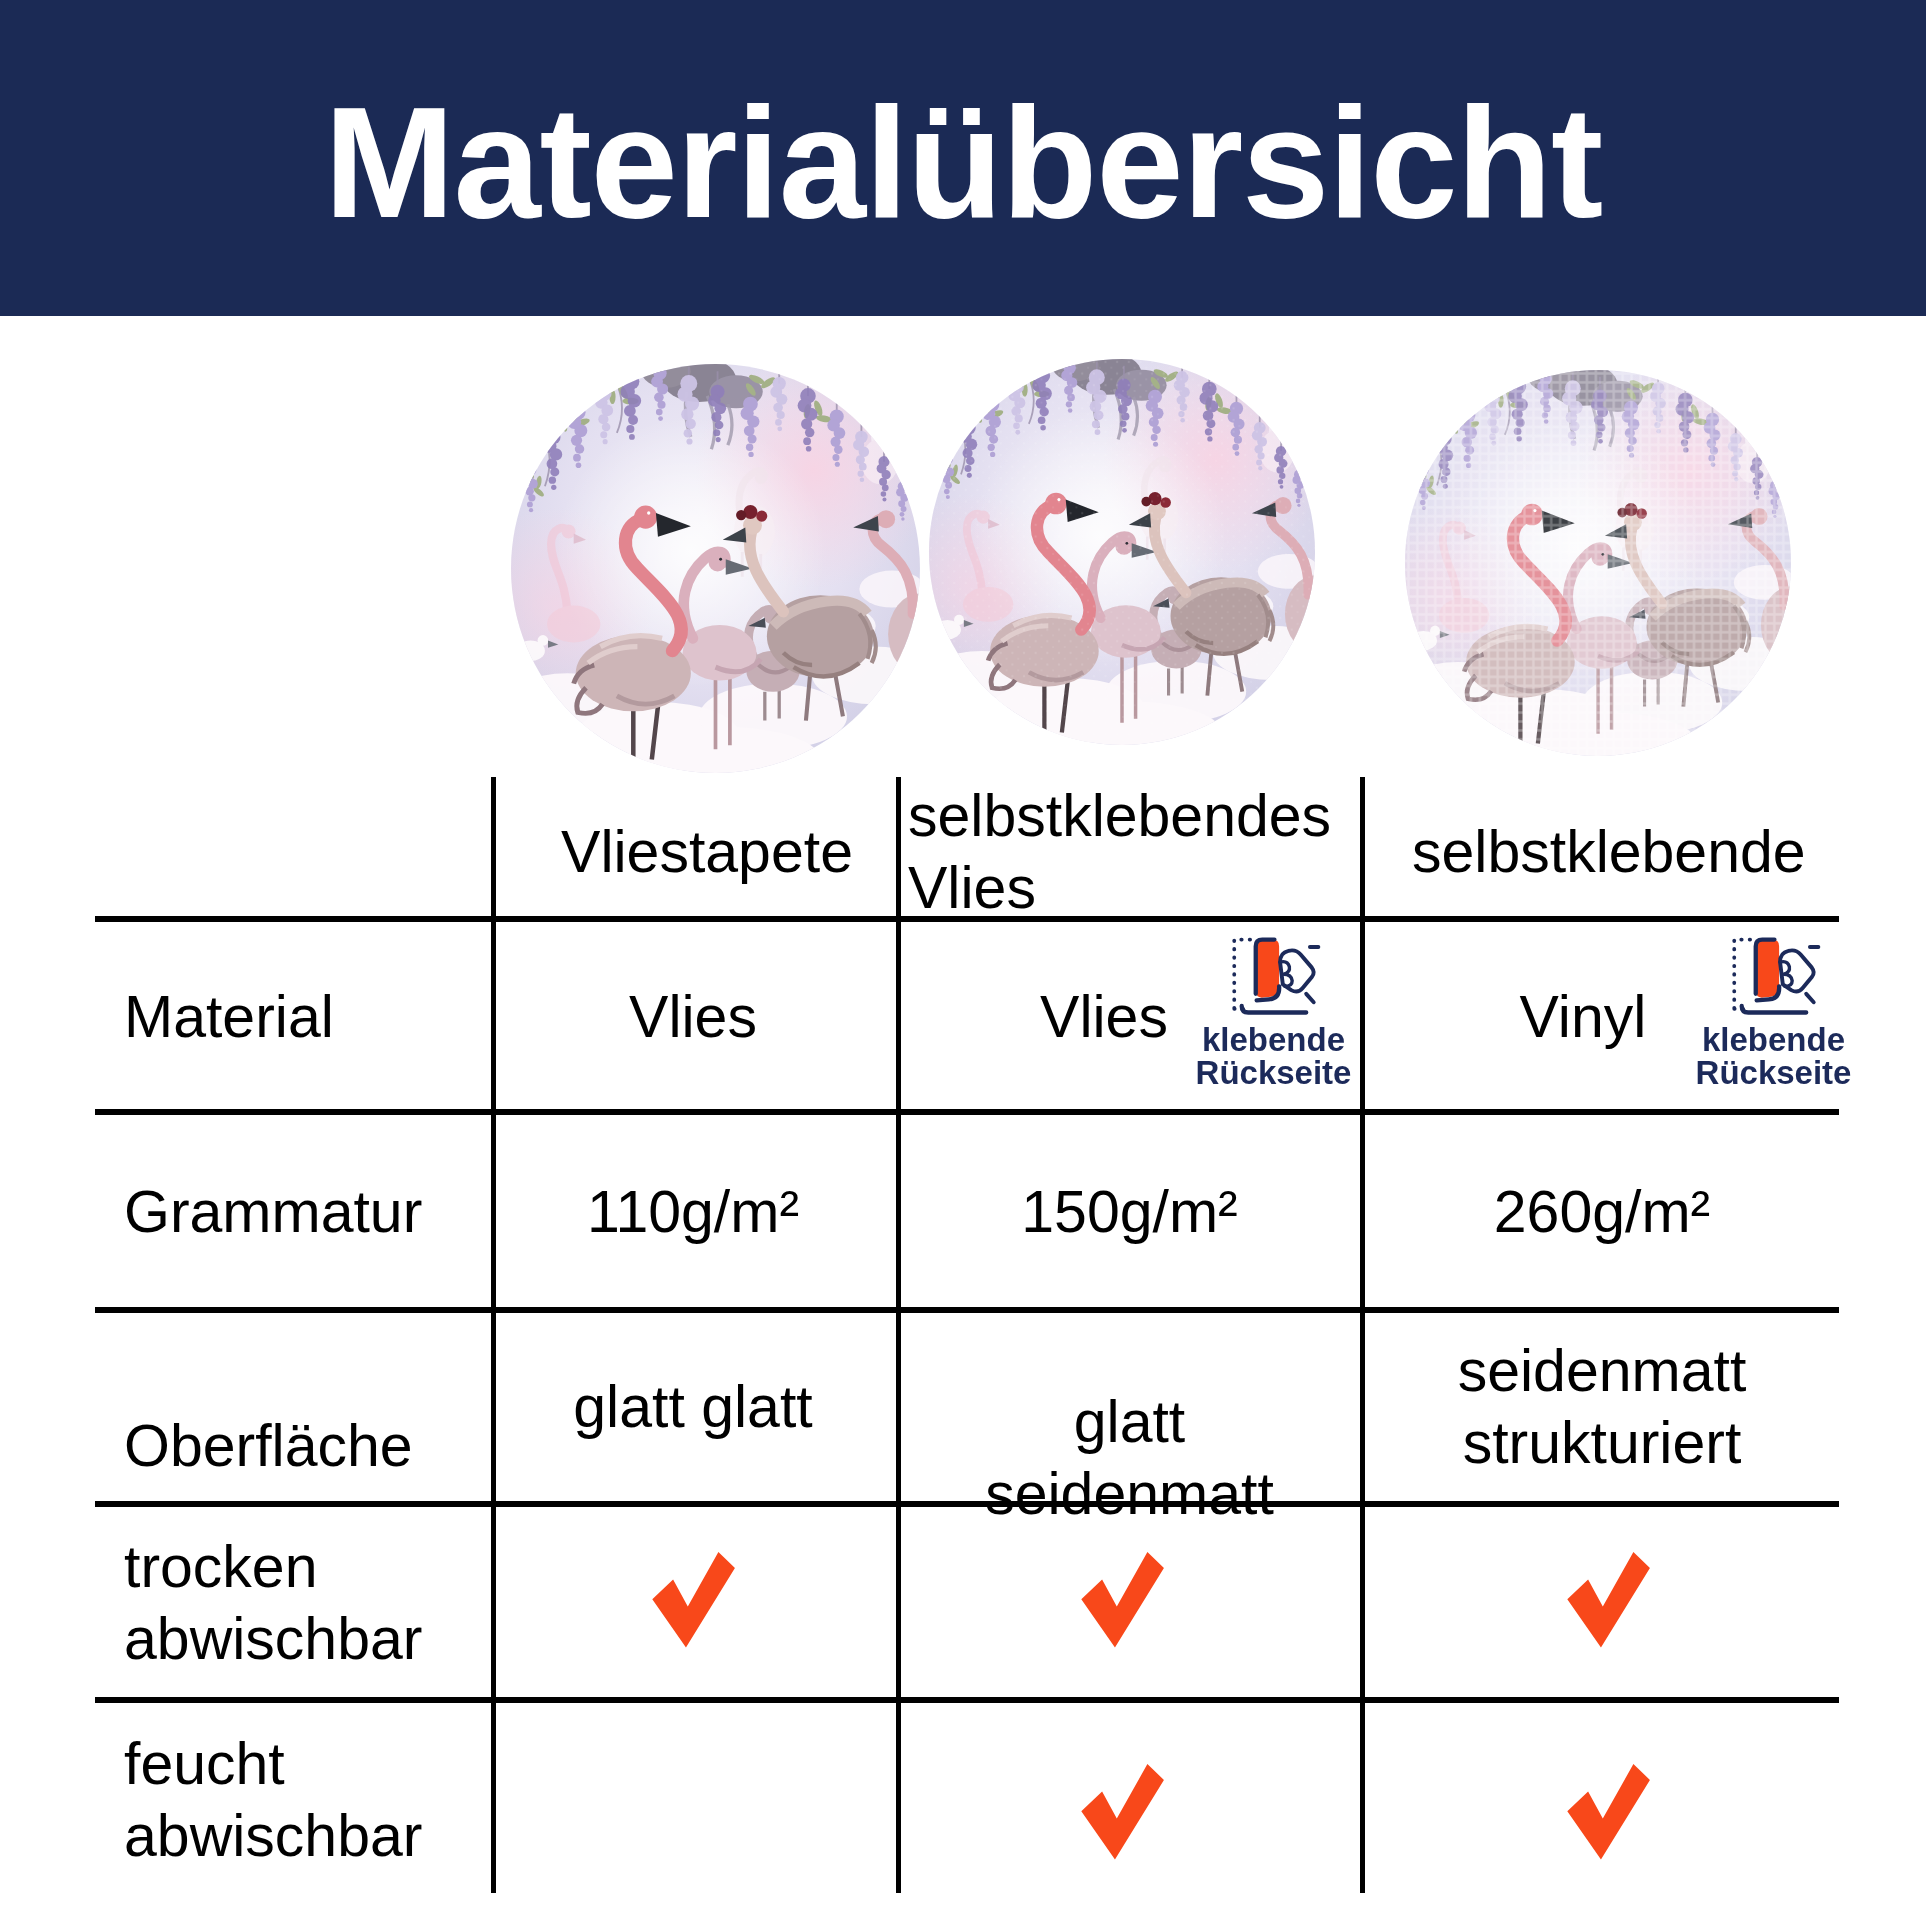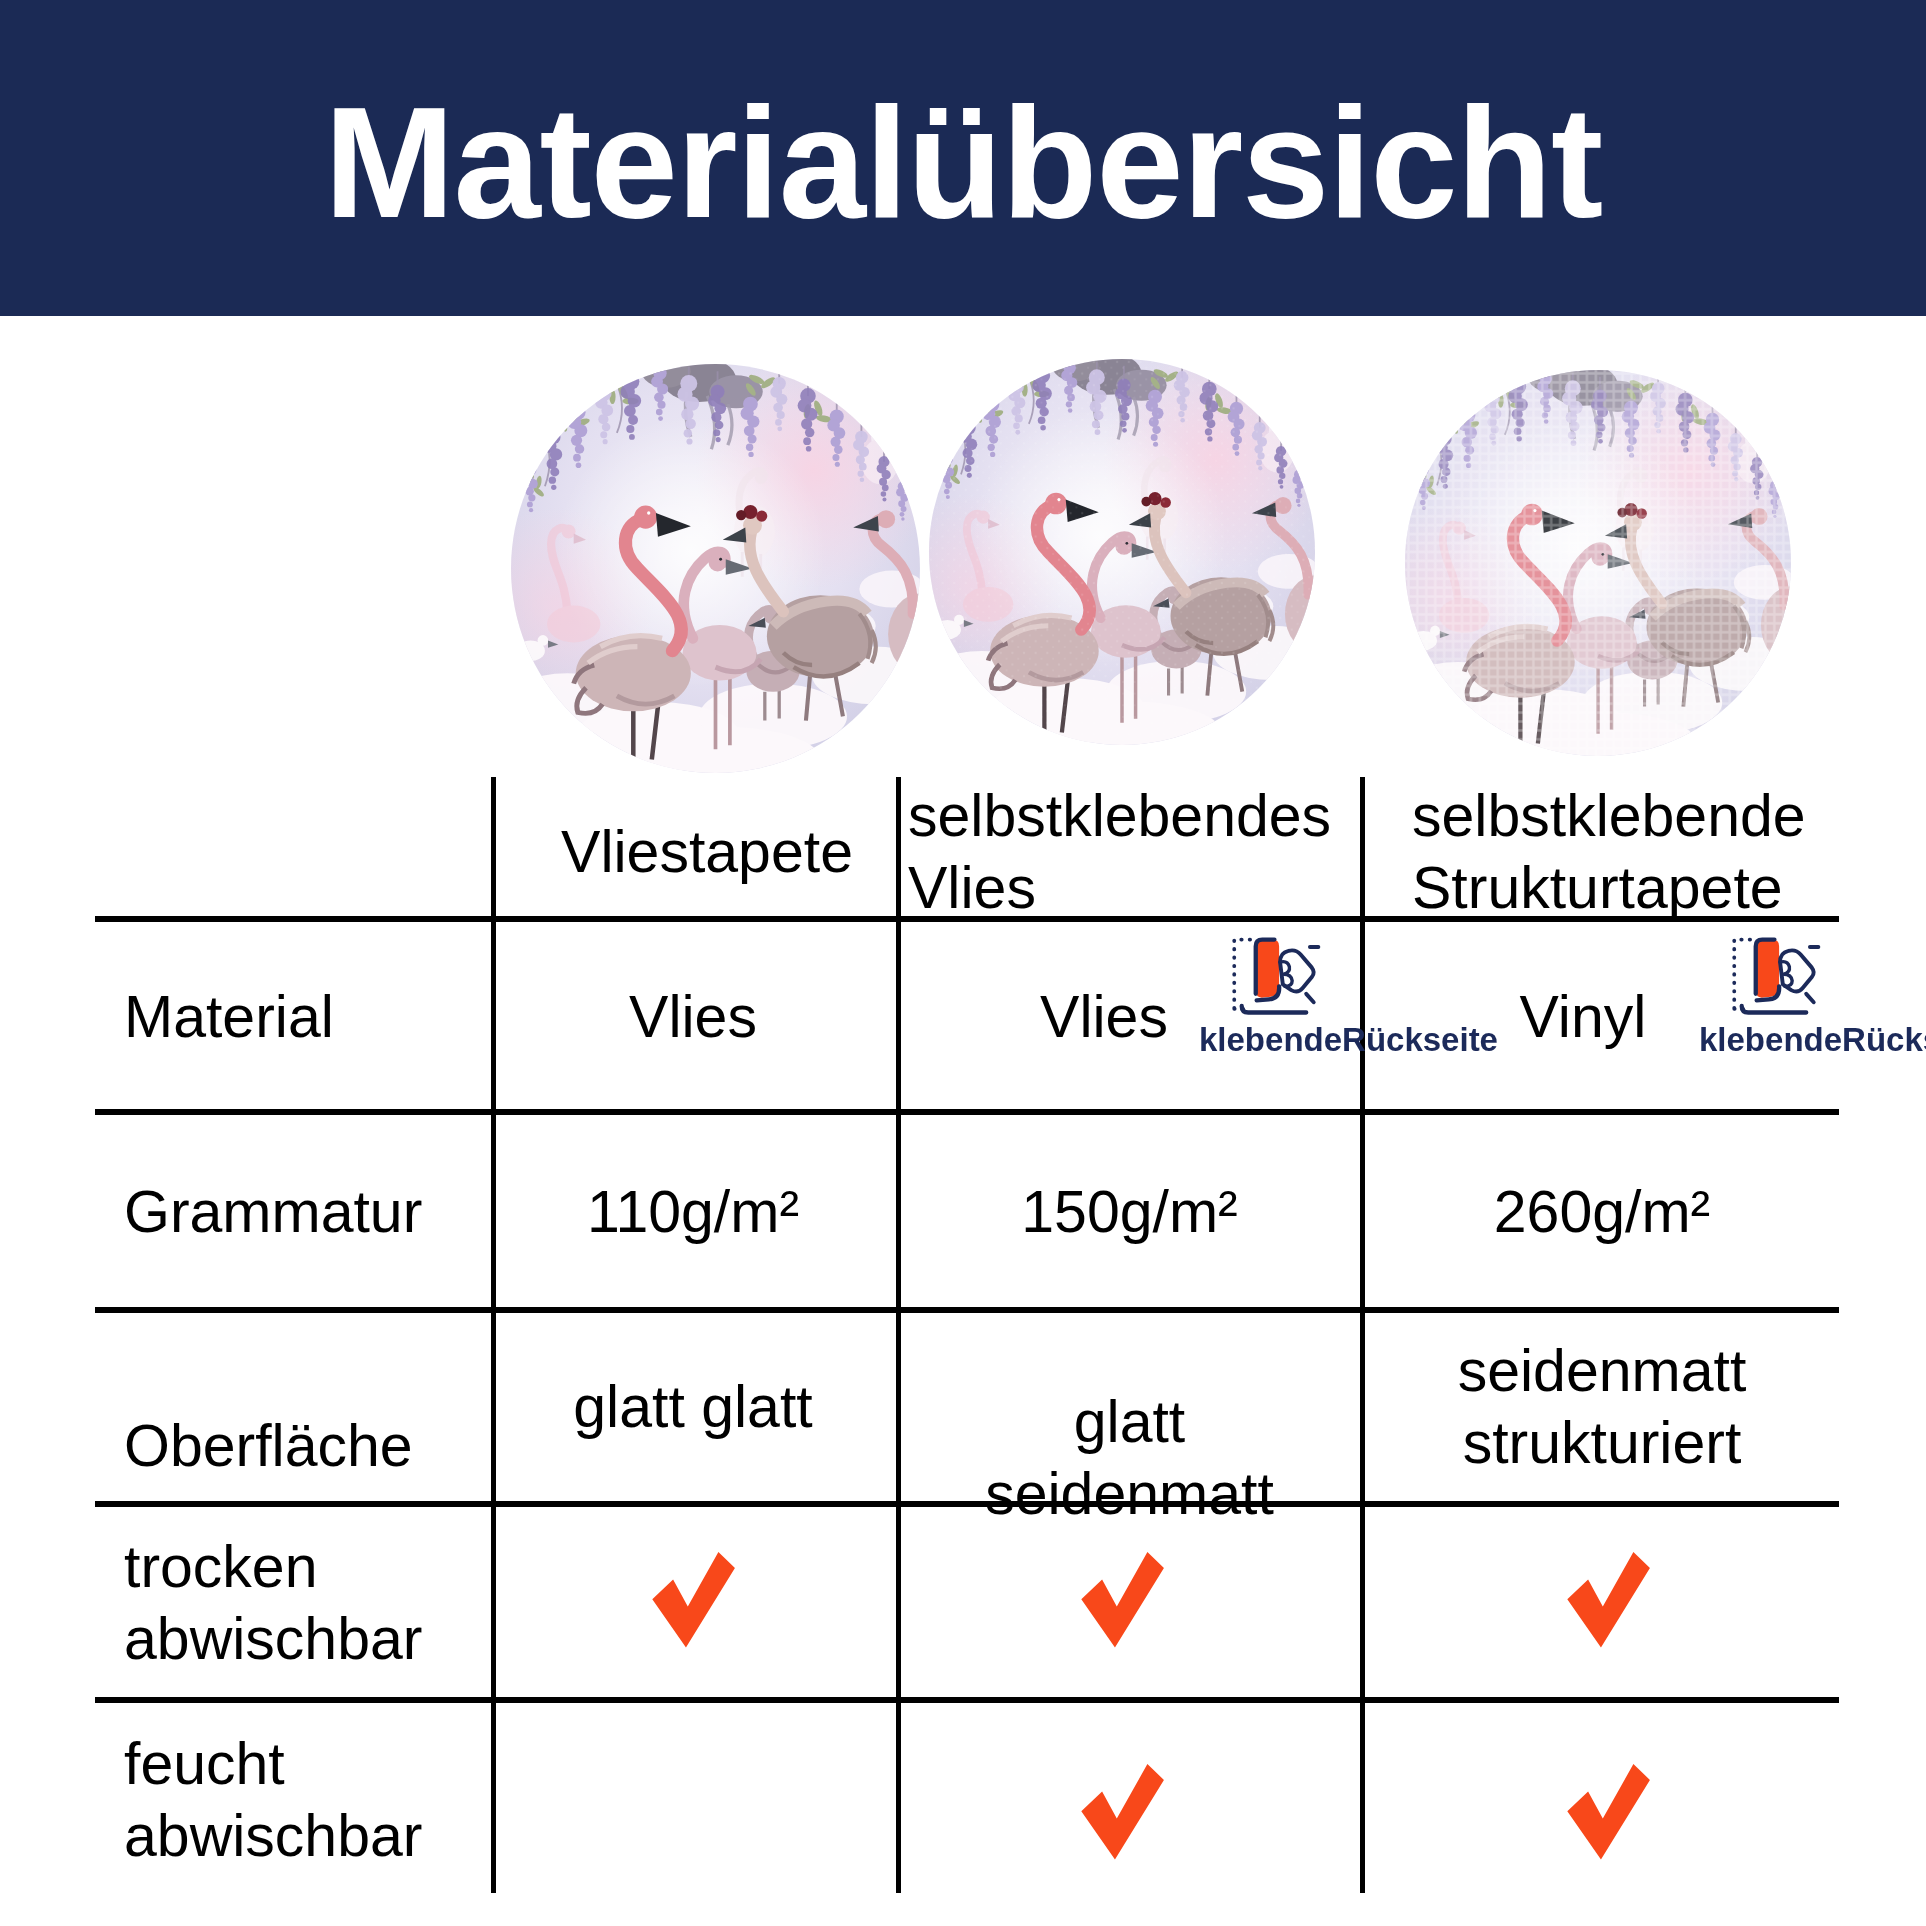--- a/index.html
+++ b/index.html
@@ -277,7 +277,6 @@
   </div>
   <div class="cell col left" style="left:1412px;top:787px;width:427px;height:130px">
     <span>selbstklebende</span>
-    <span>Strukturtapete</span>
   </div>
 
   <div class="cell left" style="left:124px;top:923px;width:360px;height:187px">

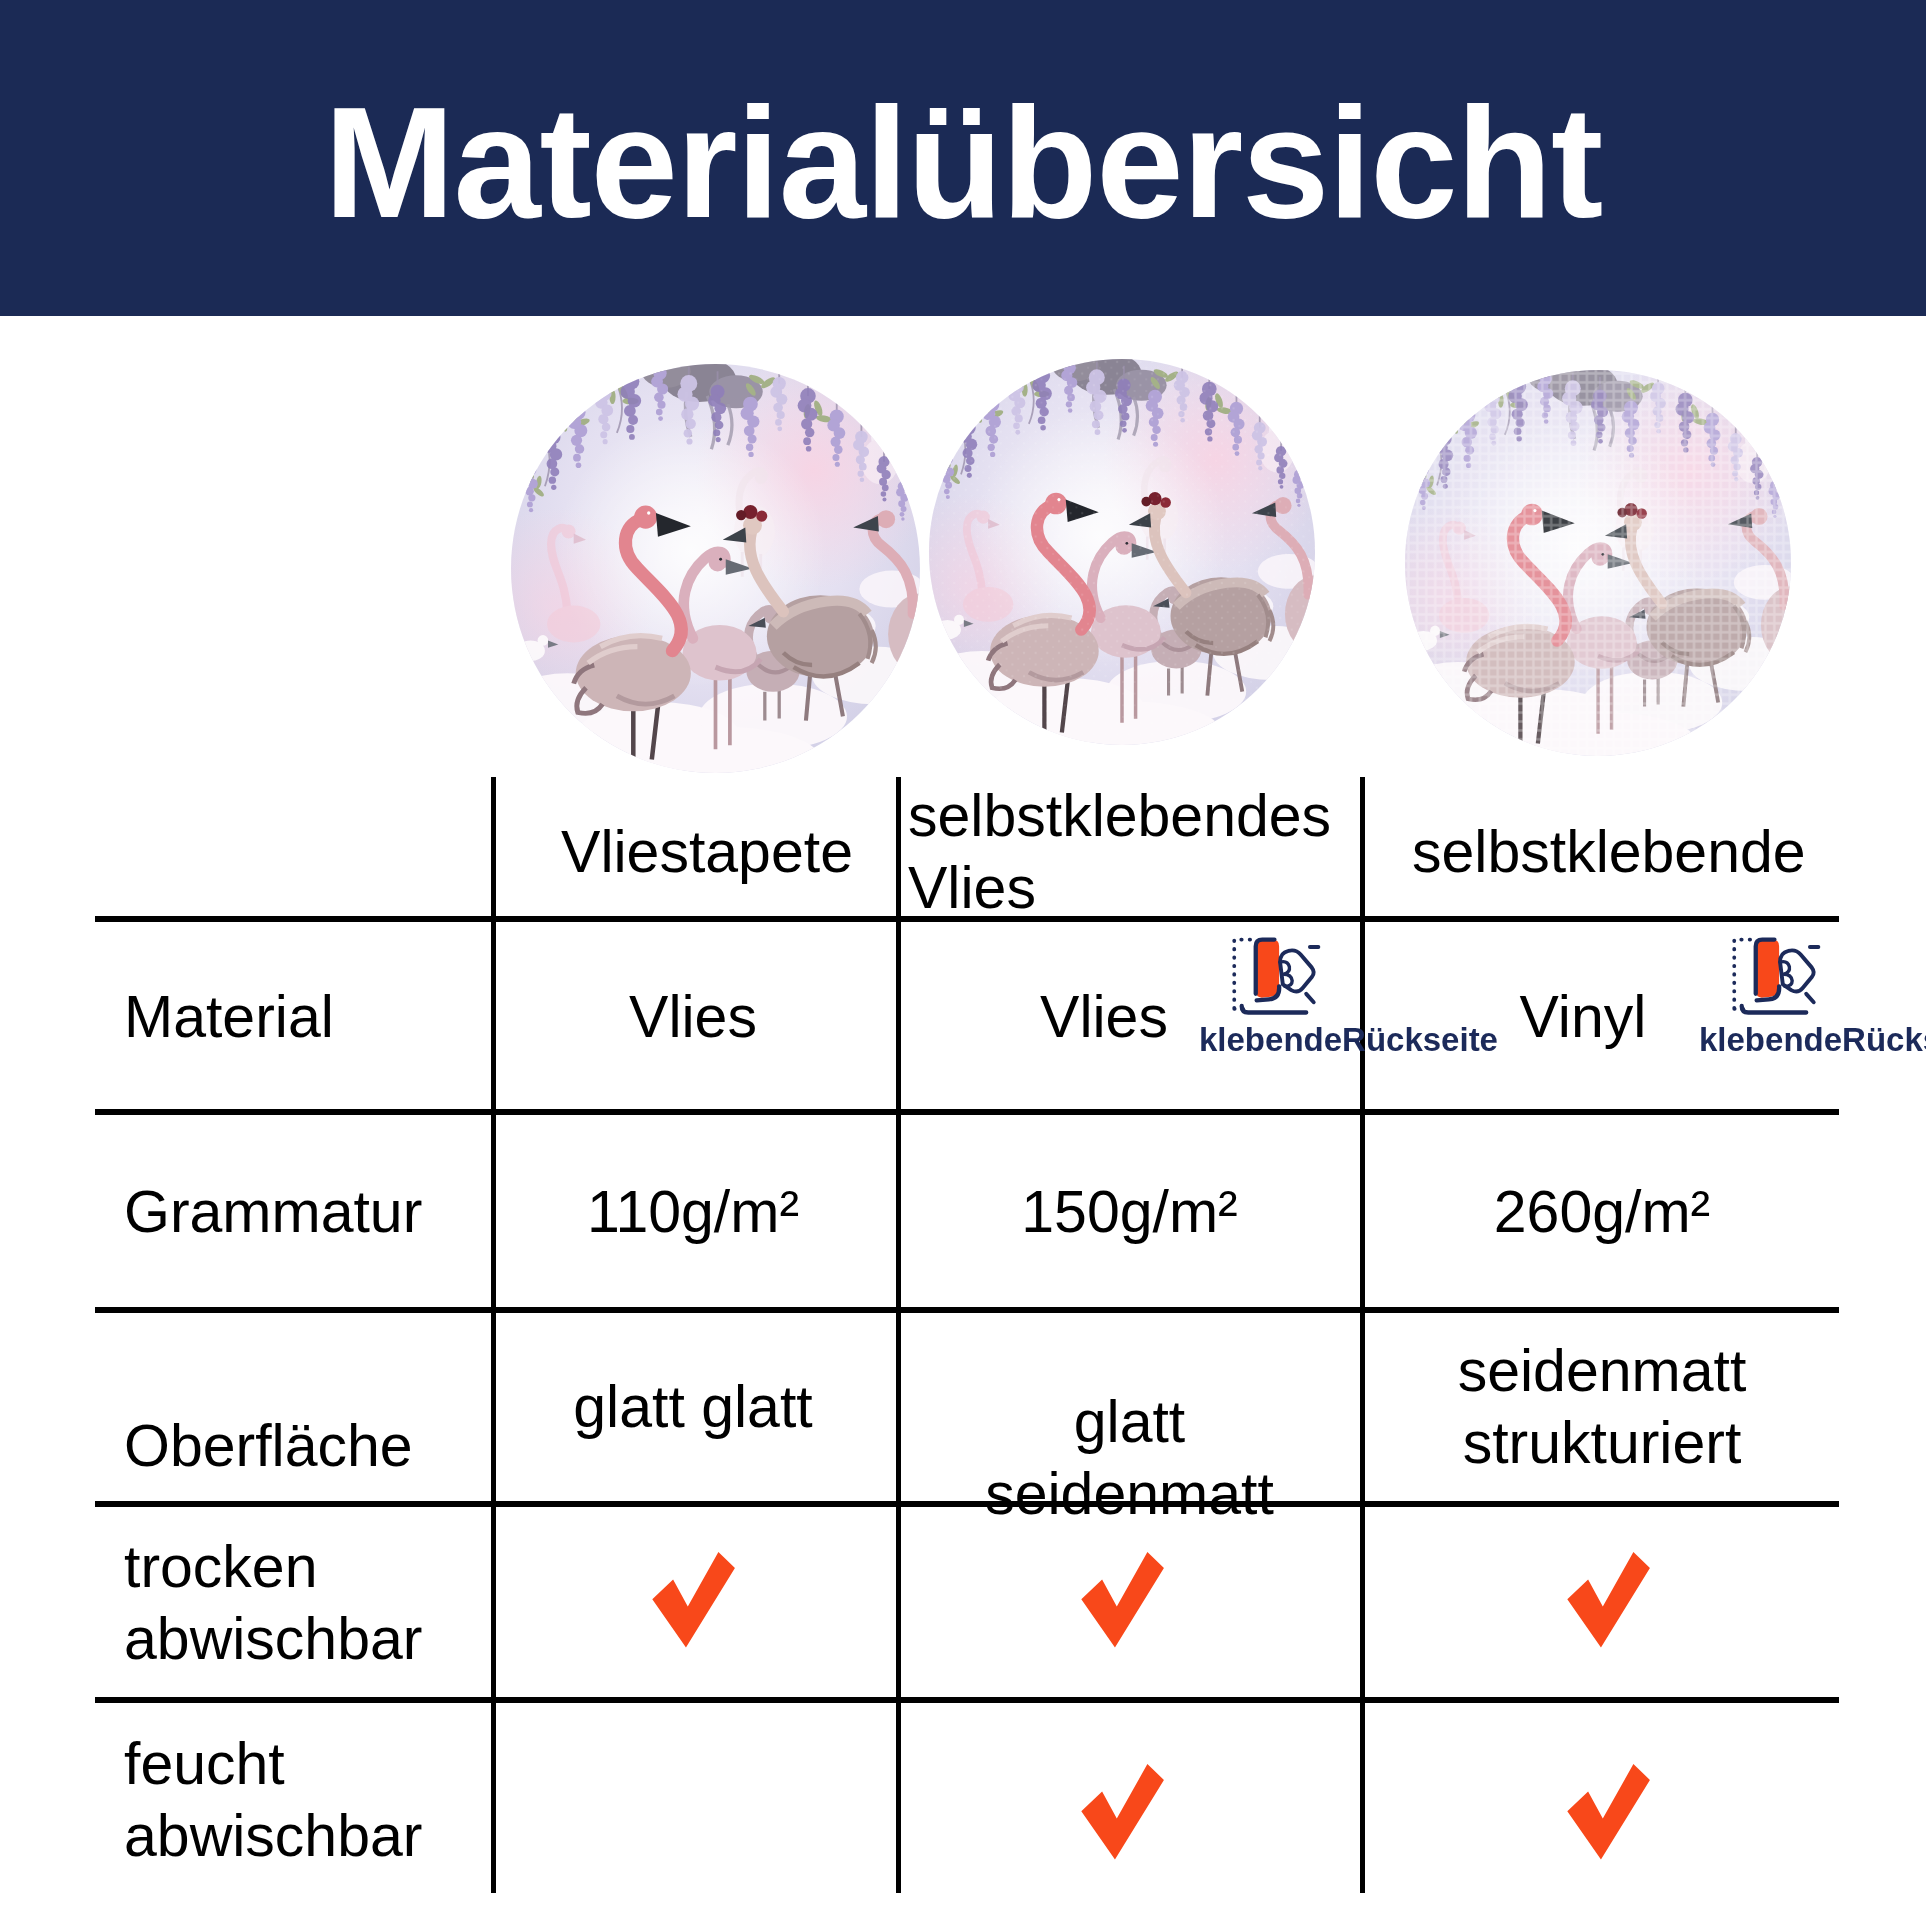--- a/index.html
+++ b/index.html
@@ -34,7 +34,7 @@
   .cell.col{flex-direction:column;justify-content:center}
   .cell.col.left{align-items:flex-start}
   .badge-text{
-    position:absolute;display:flex;flex-direction:row;align-items:center;justify-content:flex-start;
+    position:absolute;display:flex;flex-direction:column;align-items:center;justify-content:flex-start;
     font-size:33px;line-height:33px;font-weight:bold;color:var(--badge-text);text-align:center;
   }
   .badge-text span{white-space:nowrap}

